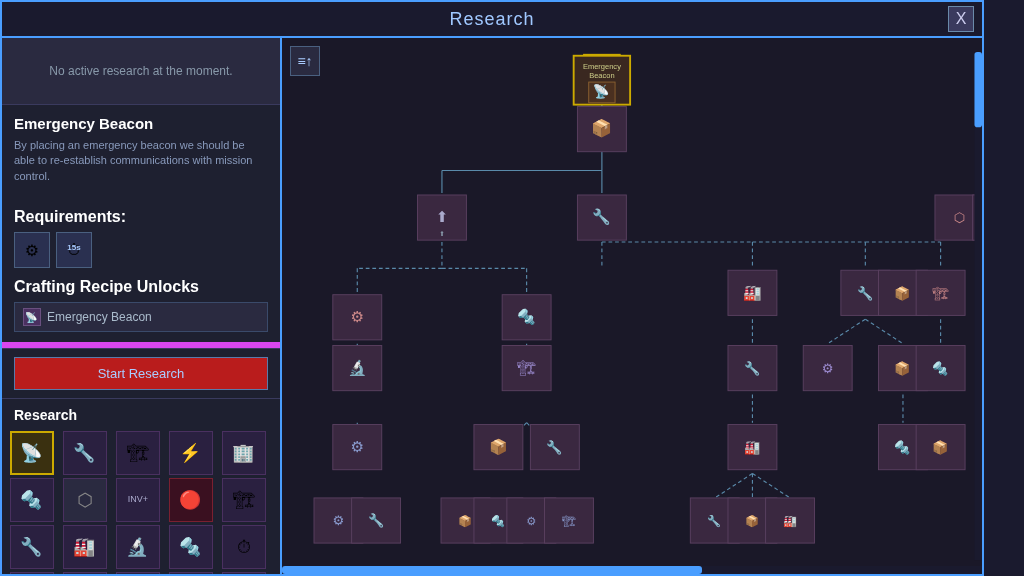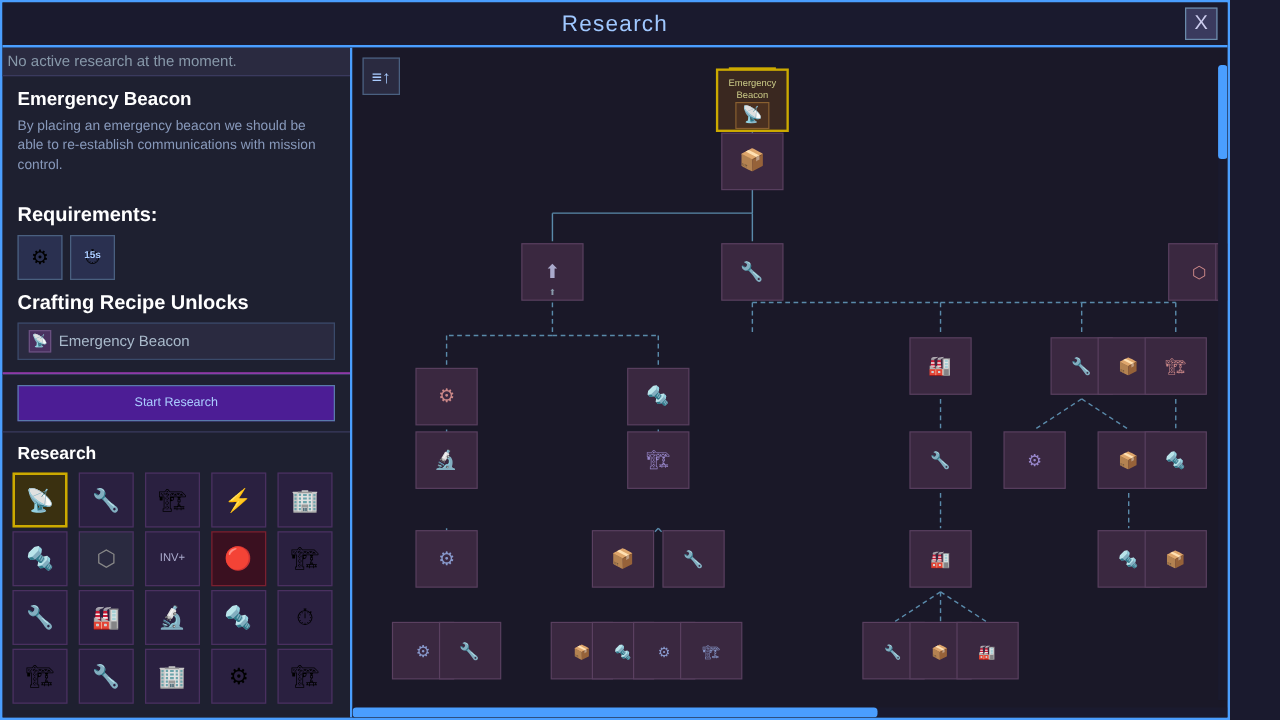--- a/index.html
+++ b/index.html
@@ -71,8 +71,8 @@
     .status-bar {
       background: #2a2a40;
       border-bottom: 1px solid #3a3a5e;
-      padding: 4px;
-      text-align: left;
+      padding: 26px;
+      text-align: center;
       color: #8899aa;
       font-size: 12px;
     }

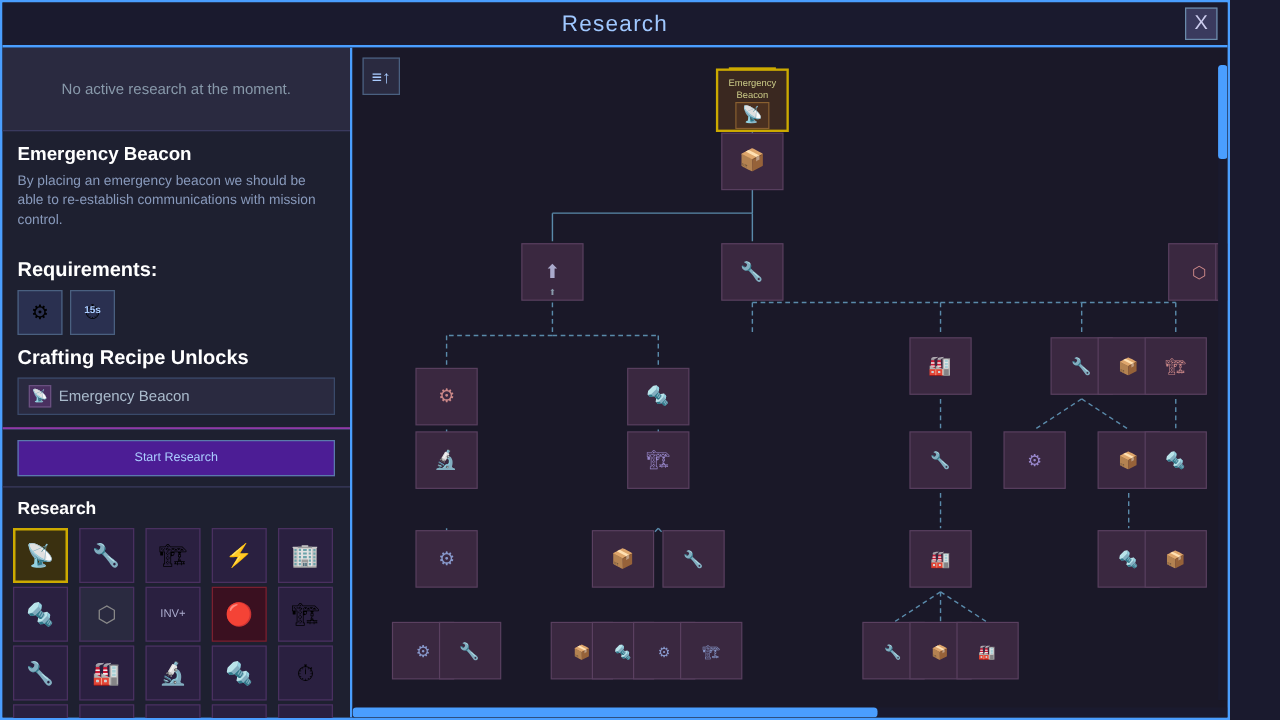--- a/index.html
+++ b/index.html
@@ -79,7 +79,7 @@
 
     .item-info {
       padding: 10px 12px;
-      border-bottom: 1px solid #d946ef;
+      border-bottom: 6px solid #d946ef;
       flex-shrink: 0;
     }
 

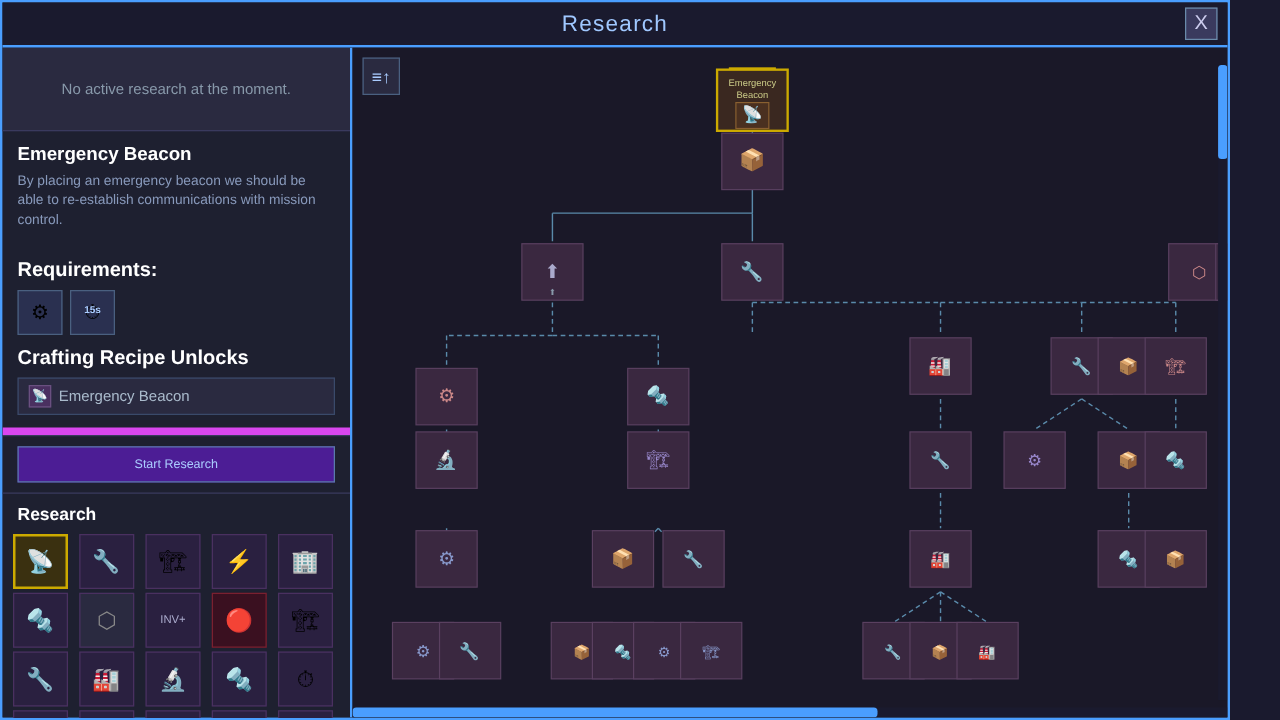--- a/index.html
+++ b/index.html
@@ -168,10 +168,10 @@
     .start-btn {
       width: 100%;
       padding: 8px;
-      background: #4c1d95;
+      background: #b91c1c;
       border: 1px solid #5a7aaa;
       color: #aaccff;
-      font-size: 10px;
+      font-size: 13px;
       cursor: pointer;
       text-align: center;
     }

